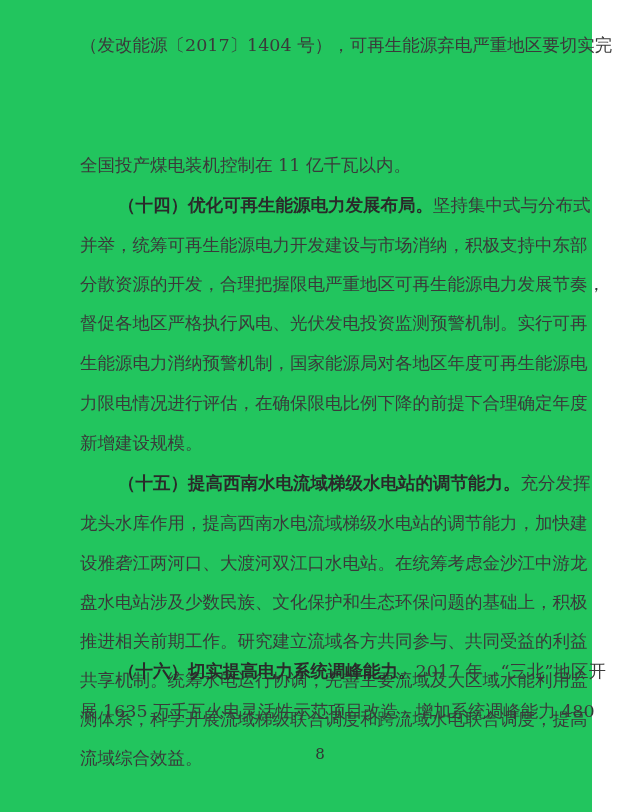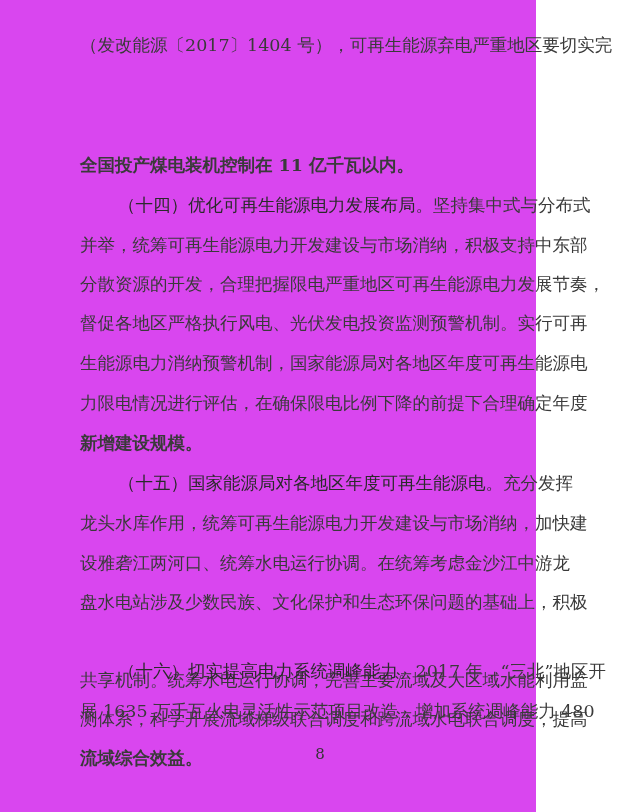--- a/index.html
+++ b/index.html
@@ -18,9 +18,9 @@
     .page {
       position: absolute;
       left: 0; top: 0;
-      width: 536px;
+      width: 592px;
       height: 812px;
-      background: #d946ef;
+      background: #22c55e;
     }
     .line {
       position: absolute;

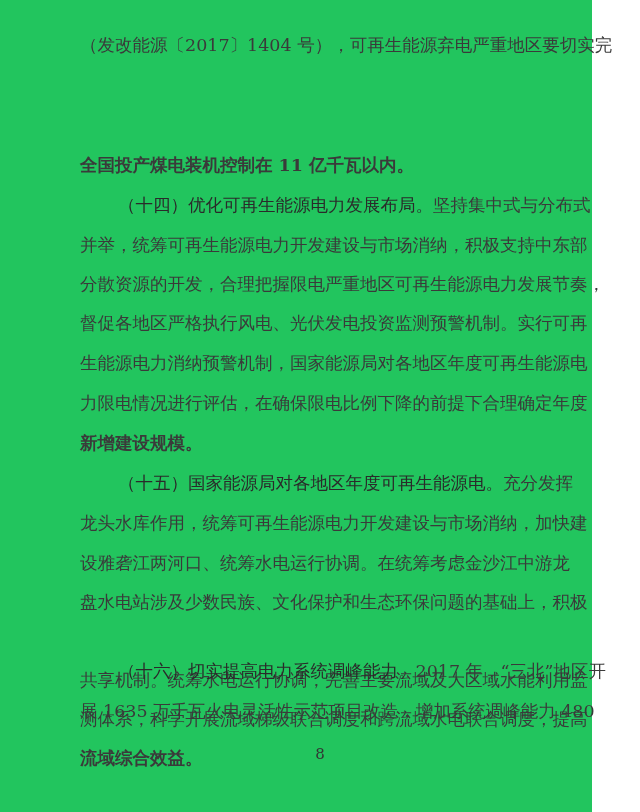--- a/index.html
+++ b/index.html
@@ -35,7 +35,7 @@
       letter-spacing: 0px;
       color: #3a3a3a;
     }
-    .line.short { text-align-last: left; font-weight: bold; }
+    .line.short { text-align-last: left; }
     .line.indent { left: 118px; width: 442px; }
     .bold { font-weight: normal; color: #2a2a2a; }
     .page-number {

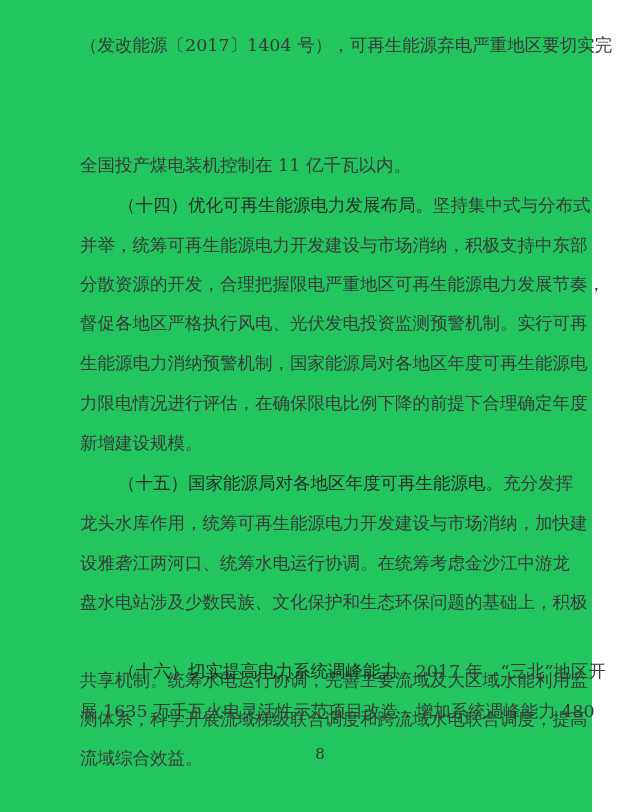--- a/index.html
+++ b/index.html
@@ -37,7 +37,7 @@
     }
     .line.short { text-align-last: left; }
     .line.indent { left: 118px; width: 442px; }
-    .bold { font-weight: normal; color: #2a2a2a; }
+    .bold { font-weight: bold; color: #2a2a2a; }
     .page-number {
       position: absolute;
       left: 0;

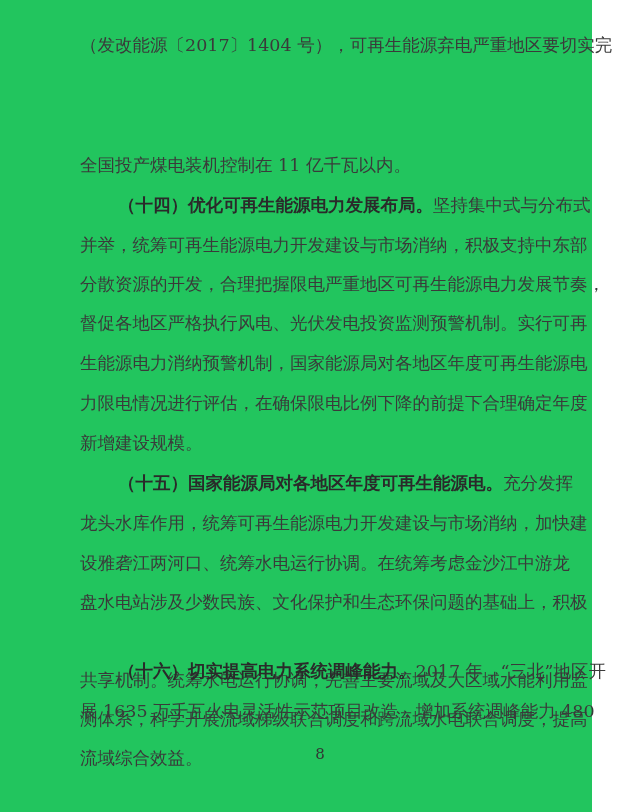--- a/index.html
+++ b/index.html
@@ -67,7 +67,7 @@
   <div class="line short" style="top:428px">新增建设规模。</div>
 
   <div class="line indent" style="top:468px">
-    <span class="bold">（十五）国家能源局对各地区年度可再生能源电。</span><span>充分发挥</span>
+    <span class="bold">（十五）提高西南水电流域梯级水电站的调节能力。</span><span>充分发挥</span>
   </div>
   <div class="line" style="top:508px">龙头水库作用，统筹可再生能源电力开发建设与市场消纳，加快建</div>
   <div class="line" style="top:548px">设雅砻江两河口、统筹水电运行协调。在统筹考虑金沙江中游龙</div>

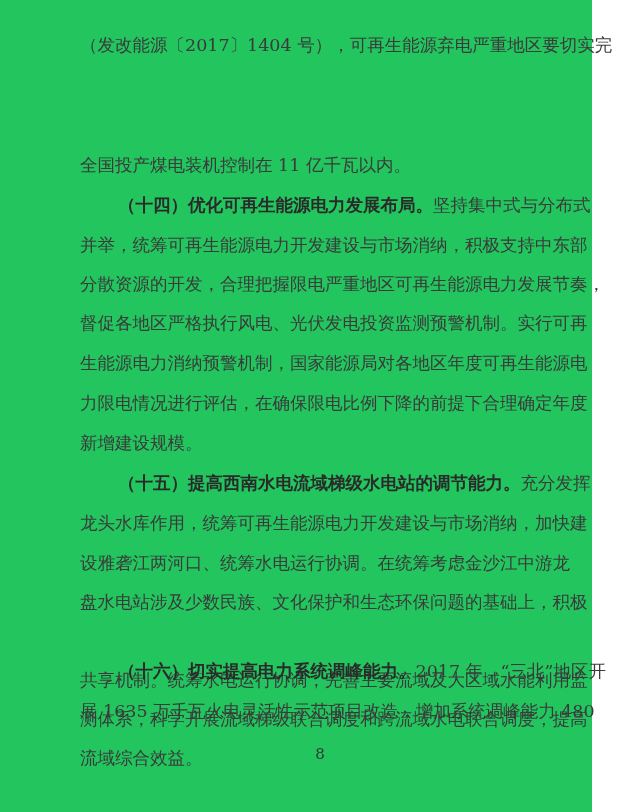--- a/index.html
+++ b/index.html
@@ -69,7 +69,7 @@
   <div class="line indent" style="top:468px">
     <span class="bold">（十五）提高西南水电流域梯级水电站的调节能力。</span><span>充分发挥</span>
   </div>
-  <div class="line" style="top:508px">龙头水库作用，统筹可再生能源电力开发建设与市场消纳，加快建</div>
+  <div class="line" style="top:508px">龙头水库作用，提高西南水电流域梯级水电站的调节能力，加快建</div>
   <div class="line" style="top:548px">设雅砻江两河口、统筹水电运行协调。在统筹考虑金沙江中游龙</div>
   <div class="line" style="top:587px">盘水电站涉及少数民族、文化保护和生态环保问题的基础上，积极</div>
   <div class="line" style="top:665px">共享机制。统筹水电运行协调，完善主要流域及大区域水能利用监</div>

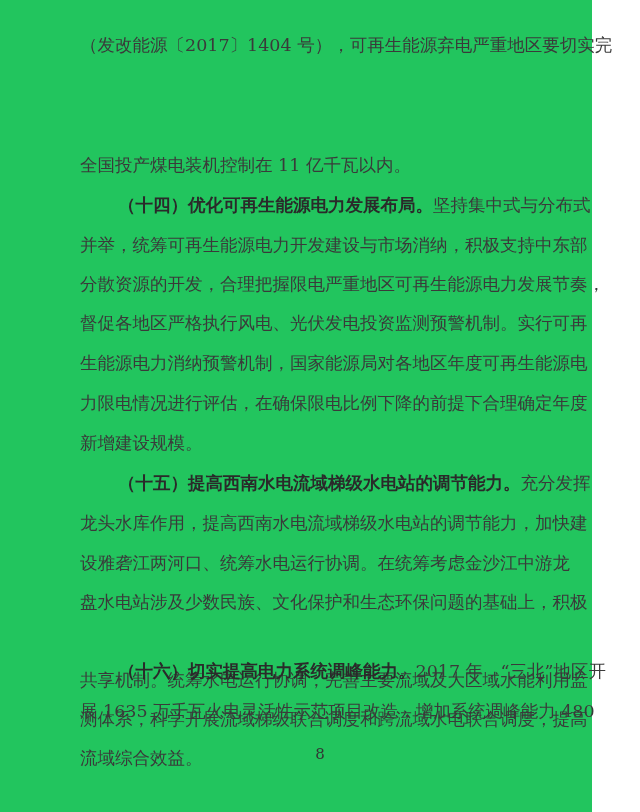--- a/index.html
+++ b/index.html
@@ -70,7 +70,7 @@
     <span class="bold">（十五）提高西南水电流域梯级水电站的调节能力。</span><span>充分发挥</span>
   </div>
   <div class="line" style="top:508px">龙头水库作用，提高西南水电流域梯级水电站的调节能力，加快建</div>
-  <div class="line" style="top:548px">设雅砻江两河口、统筹水电运行协调。在统筹考虑金沙江中游龙</div>
+  <div class="line" style="top:548px">设雅砻江两河口、大渡河双江口水电站。在统筹考虑金沙江中游龙</div>
   <div class="line" style="top:587px">盘水电站涉及少数民族、文化保护和生态环保问题的基础上，积极</div>
   <div class="line" style="top:665px">共享机制。统筹水电运行协调，完善主要流域及大区域水能利用监</div>
   <div class="line" style="top:704px">测体系，科学开展流域梯级联合调度和跨流域水电联合调度，提高</div>

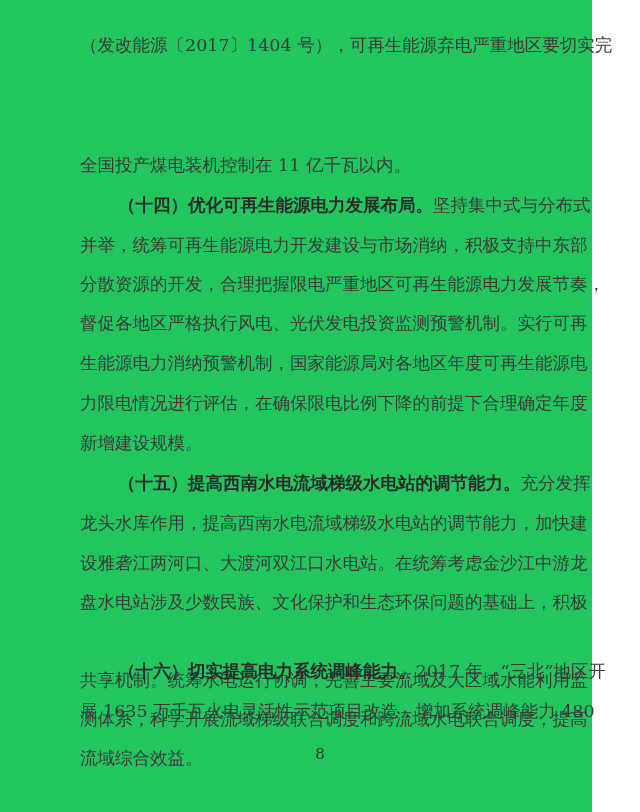--- a/index.html
+++ b/index.html
@@ -72,6 +72,7 @@
   <div class="line" style="top:508px">龙头水库作用，提高西南水电流域梯级水电站的调节能力，加快建</div>
   <div class="line" style="top:548px">设雅砻江两河口、大渡河双江口水电站。在统筹考虑金沙江中游龙</div>
   <div class="line" style="top:587px">盘水电站涉及少数民族、文化保护和生态环保问题的基础上，积极</div>
+  <div class="line" style="top:626px">推进相关前期工作。研究建立流域各方共同参与、共同受益的利益</div>
   <div class="line" style="top:665px">共享机制。统筹水电运行协调，完善主要流域及大区域水能利用监</div>
   <div class="line" style="top:704px">测体系，科学开展流域梯级联合调度和跨流域水电联合调度，提高</div>
   <div class="line short" style="top:743px">流域综合效益。</div>

